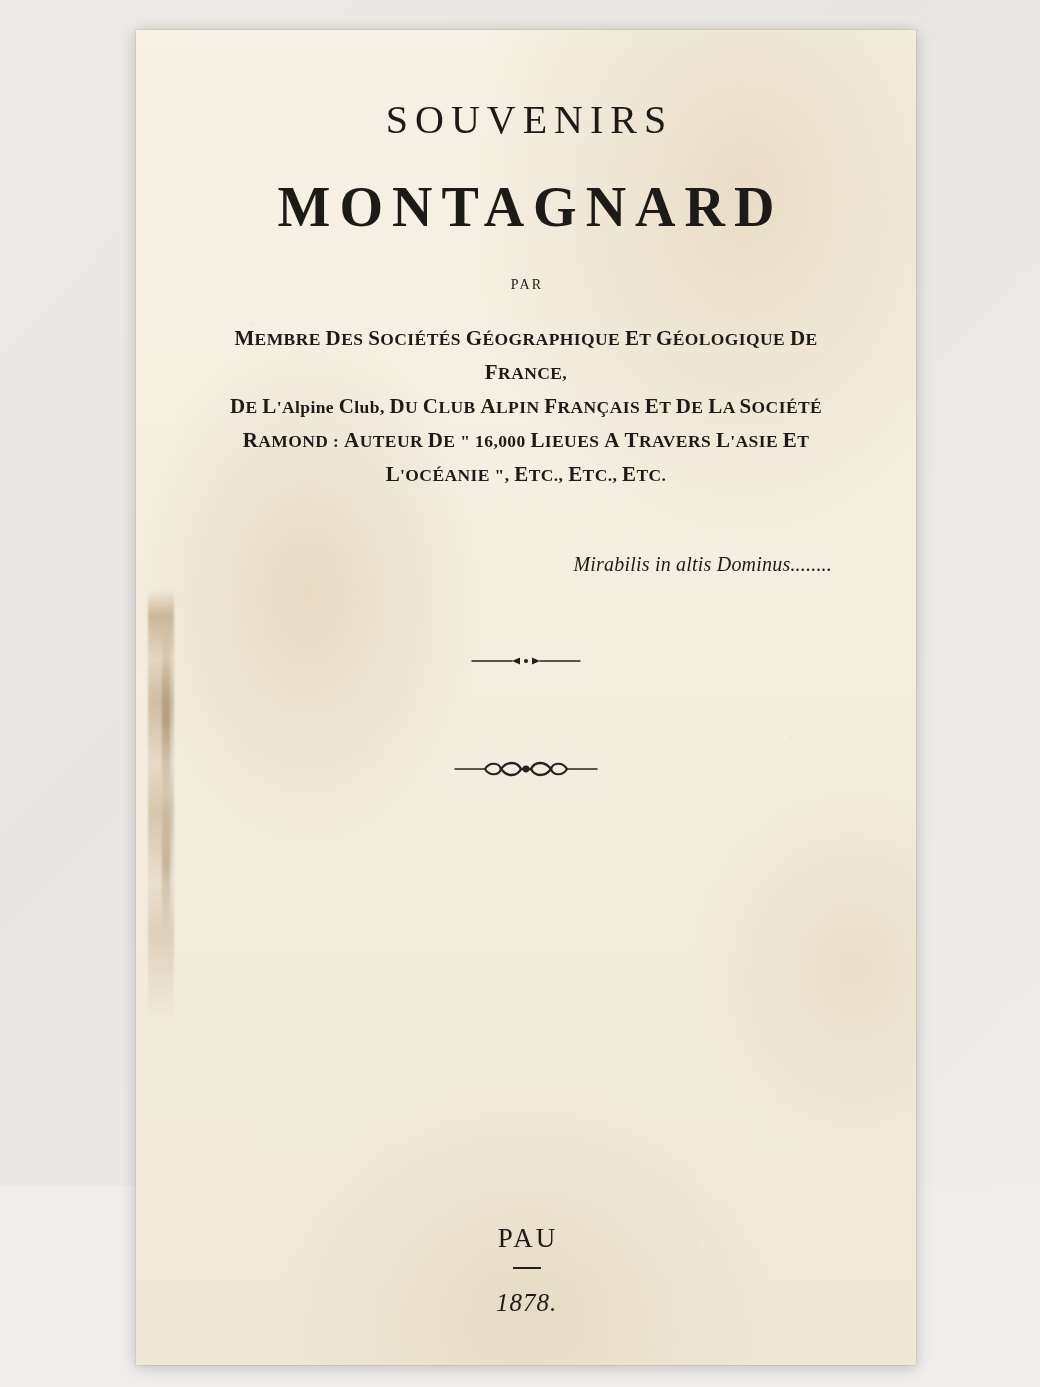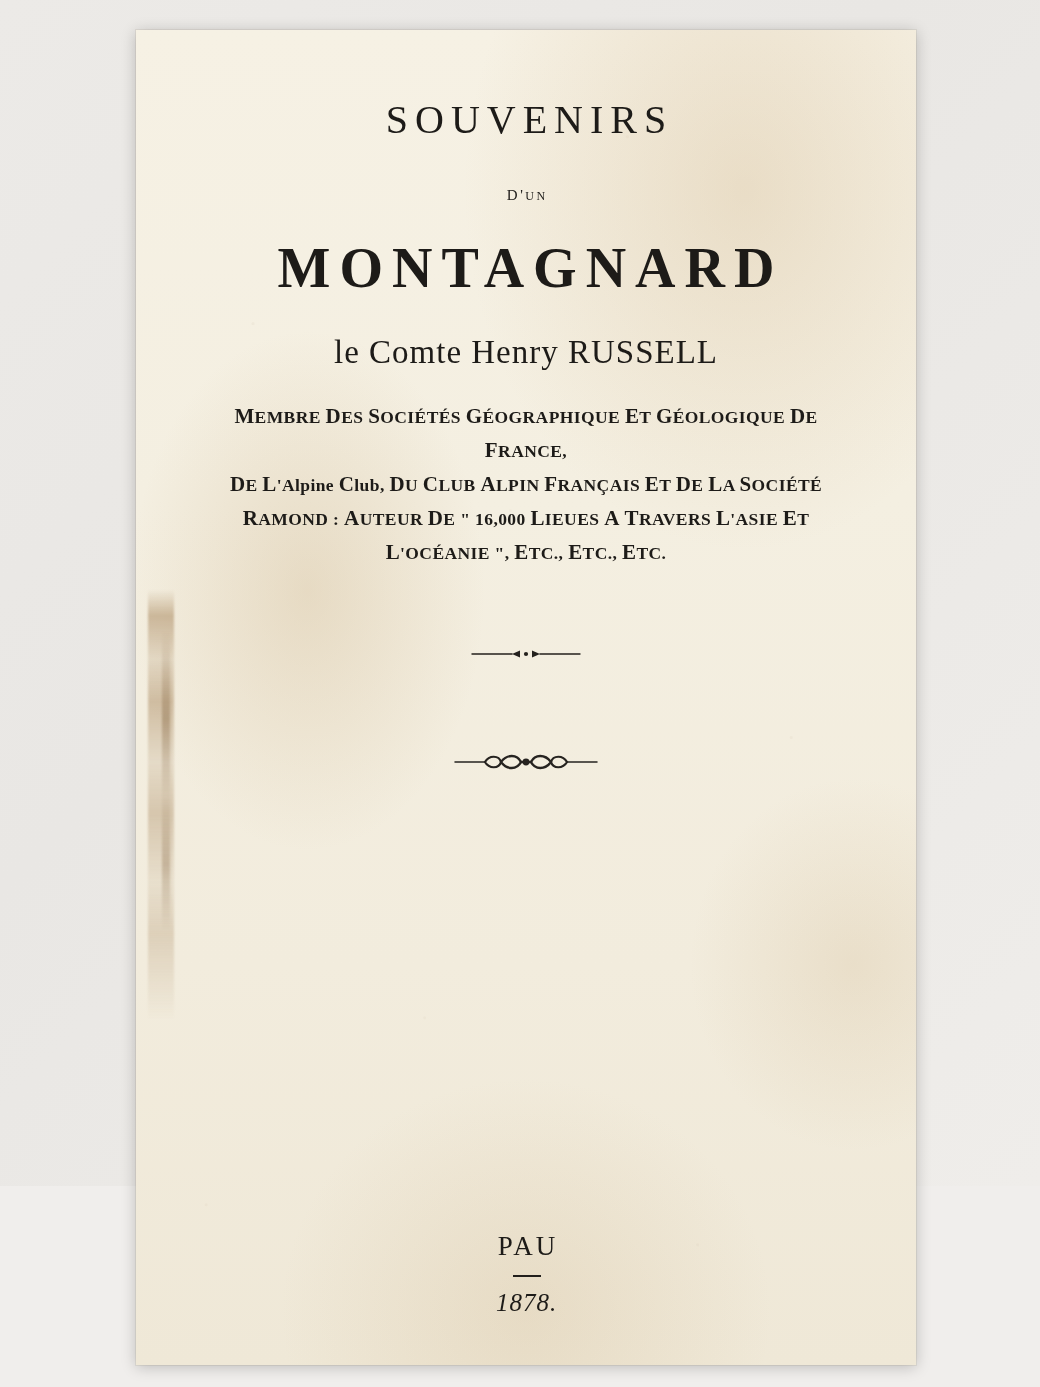--- a/index.html
+++ b/index.html
@@ -232,7 +232,6 @@
 
       <div class="title-main">SOUVENIRS</div>
 
-      <div class="dun">D'<span class="sc">UN</span></div>
 
       <div class="title-big">MONTAGNARD</div>
 

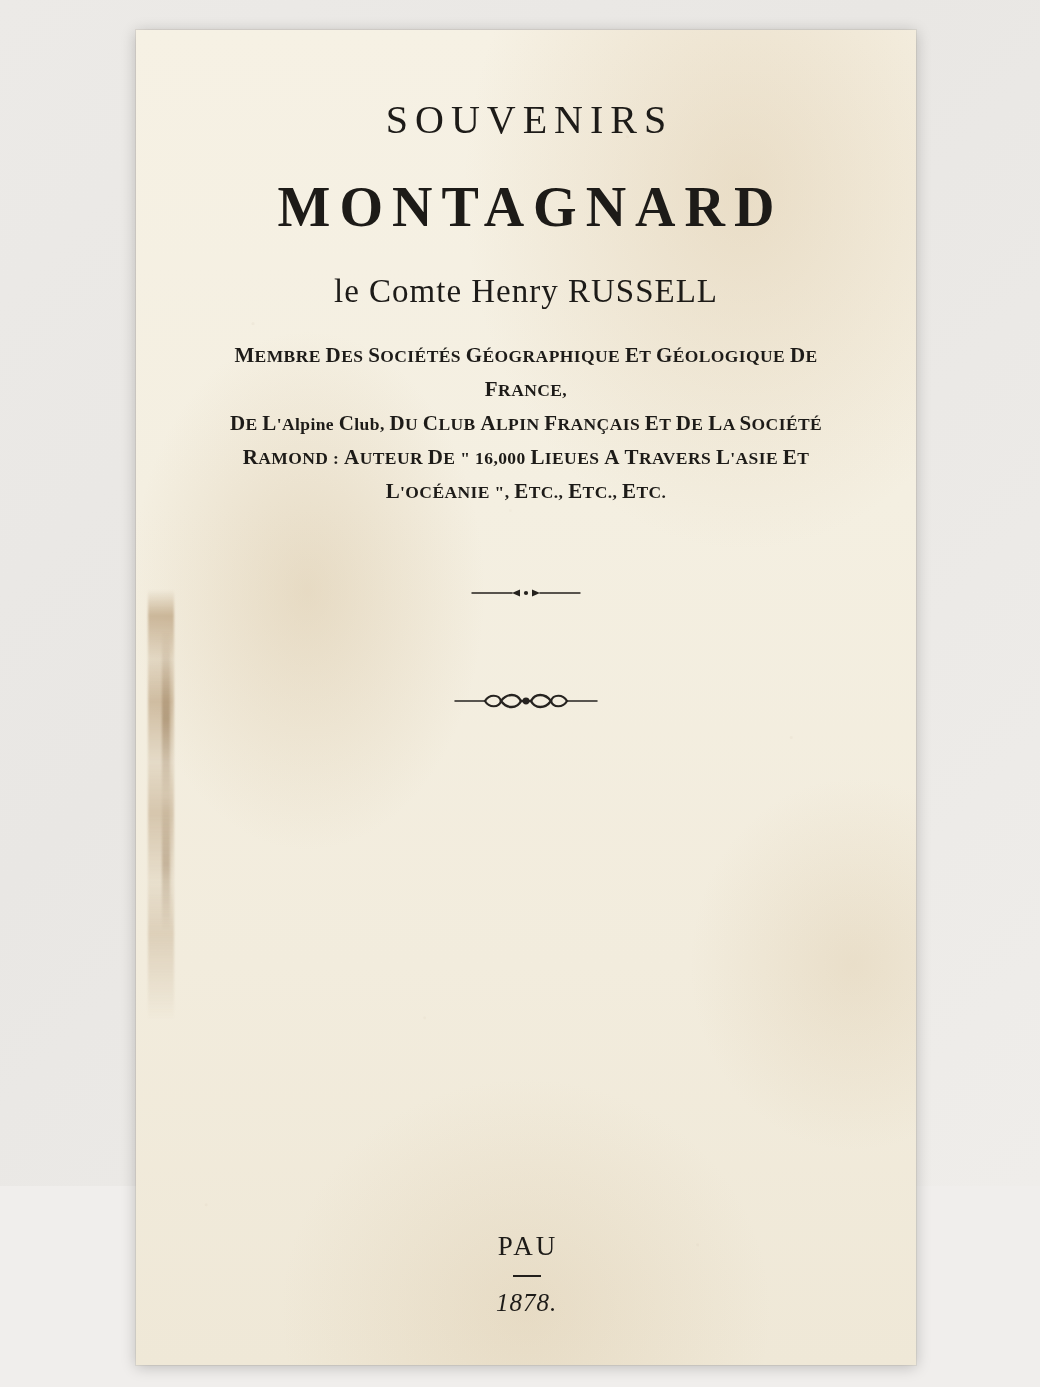--- a/index.html
+++ b/index.html
@@ -235,6 +235,7 @@
 
       <div class="title-big">MONTAGNARD</div>
 
+      <div class="par">PAR</div>
 
       <div class="author">le Comte Henry RUSSELL</div>
 

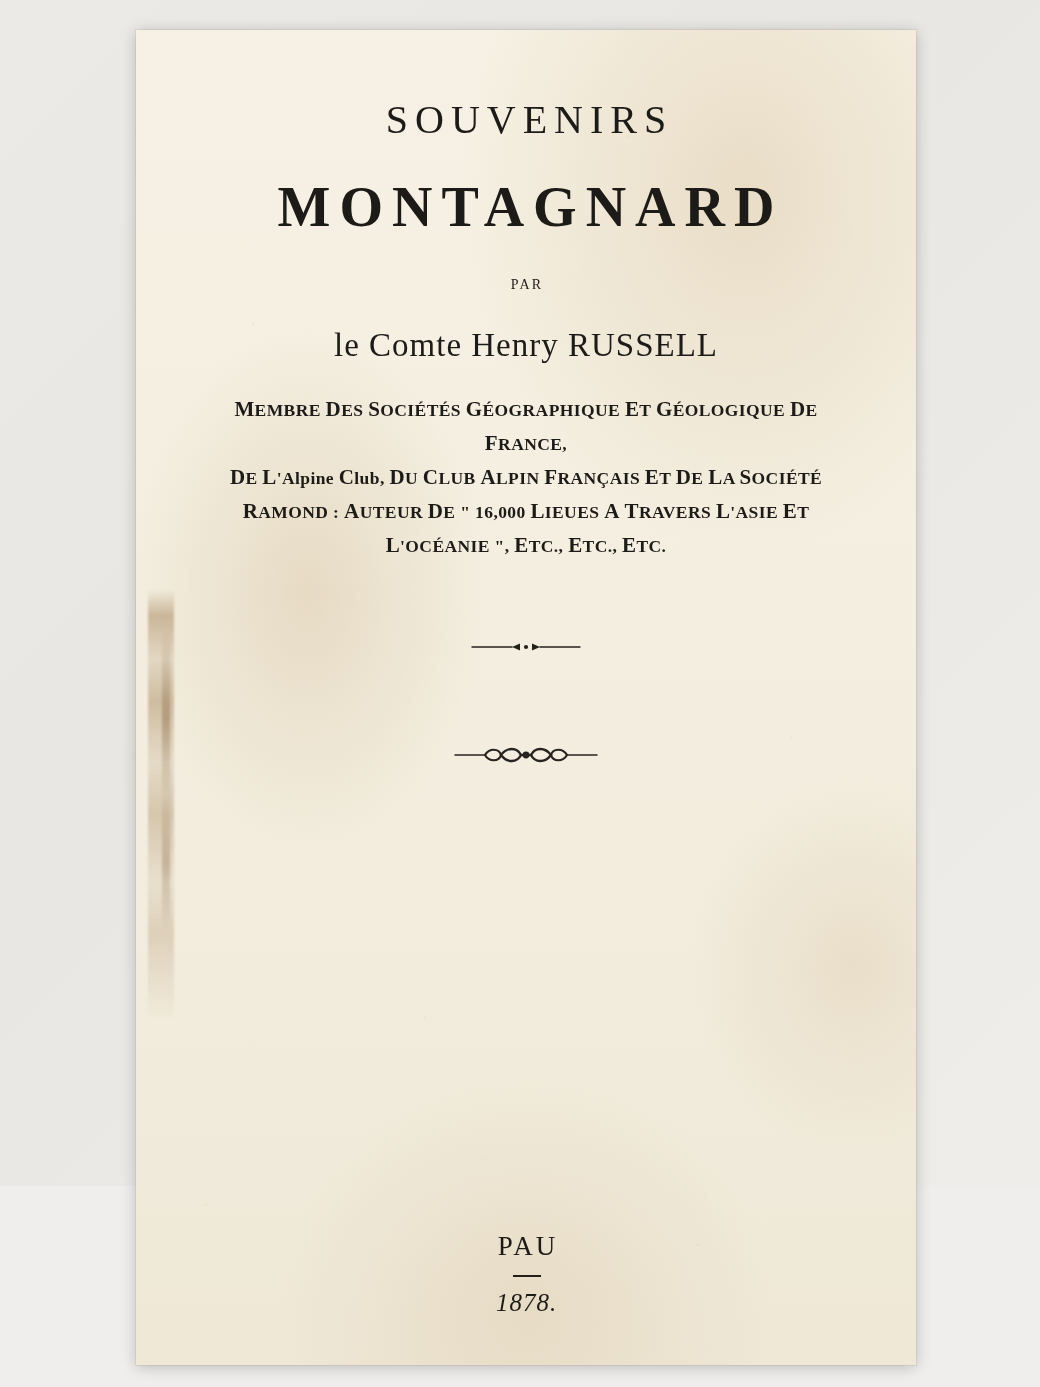--- a/index.html
+++ b/index.html
@@ -237,7 +237,6 @@
 
       <div class="par">PAR</div>
 
-      <div class="author">le Comte Henry RUSSELL</div>
 
       <div class="credentials">
         <div><span class="cap">M</span><span class="smallcap">E</span><span class="smallcap">M</span><span class="smallcap">B</span><span class="smallcap">R</span><span class="smallcap">E</span> <span class="cap">D</span><span class="smallcap">E</span><span class="smallcap">S</span> <span class="cap">S</span><span class="smallcap">O</span><span class="smallcap">C</span><span class="smallcap">I</span><span class="smallcap">É</span><span class="smallcap">T</span><span class="smallcap">É</span><span class="smallcap">S</span> <span class="cap">G</span><span class="smallcap">É</span><span class="smallcap">O</span><span class="smallcap">G</span><span class="smallcap">R</span><span class="smallcap">A</span><span class="smallcap">P</span><span class="smallcap">H</span><span class="smallcap">I</span><span class="smallcap">Q</span><span class="smallcap">U</span><span class="smallcap">E</span> <span class="cap">E</span><span class="smallcap">T</span> <span class="cap">G</span><span class="smallcap">É</span><span class="smallcap">O</span><span class="smallcap">L</span><span class="smallcap">O</span><span class="smallcap">G</span><span class="smallcap">I</span><span class="smallcap">Q</span><span class="smallcap">U</span><span class="smallcap">E</span> <span class="cap">D</span><span class="smallcap">E</span> <span class="cap">F</span><span class="smallcap">R</span><span class="smallcap">A</span><span class="smallcap">N</span><span class="smallcap">C</span><span class="smallcap">E</span>,</div>

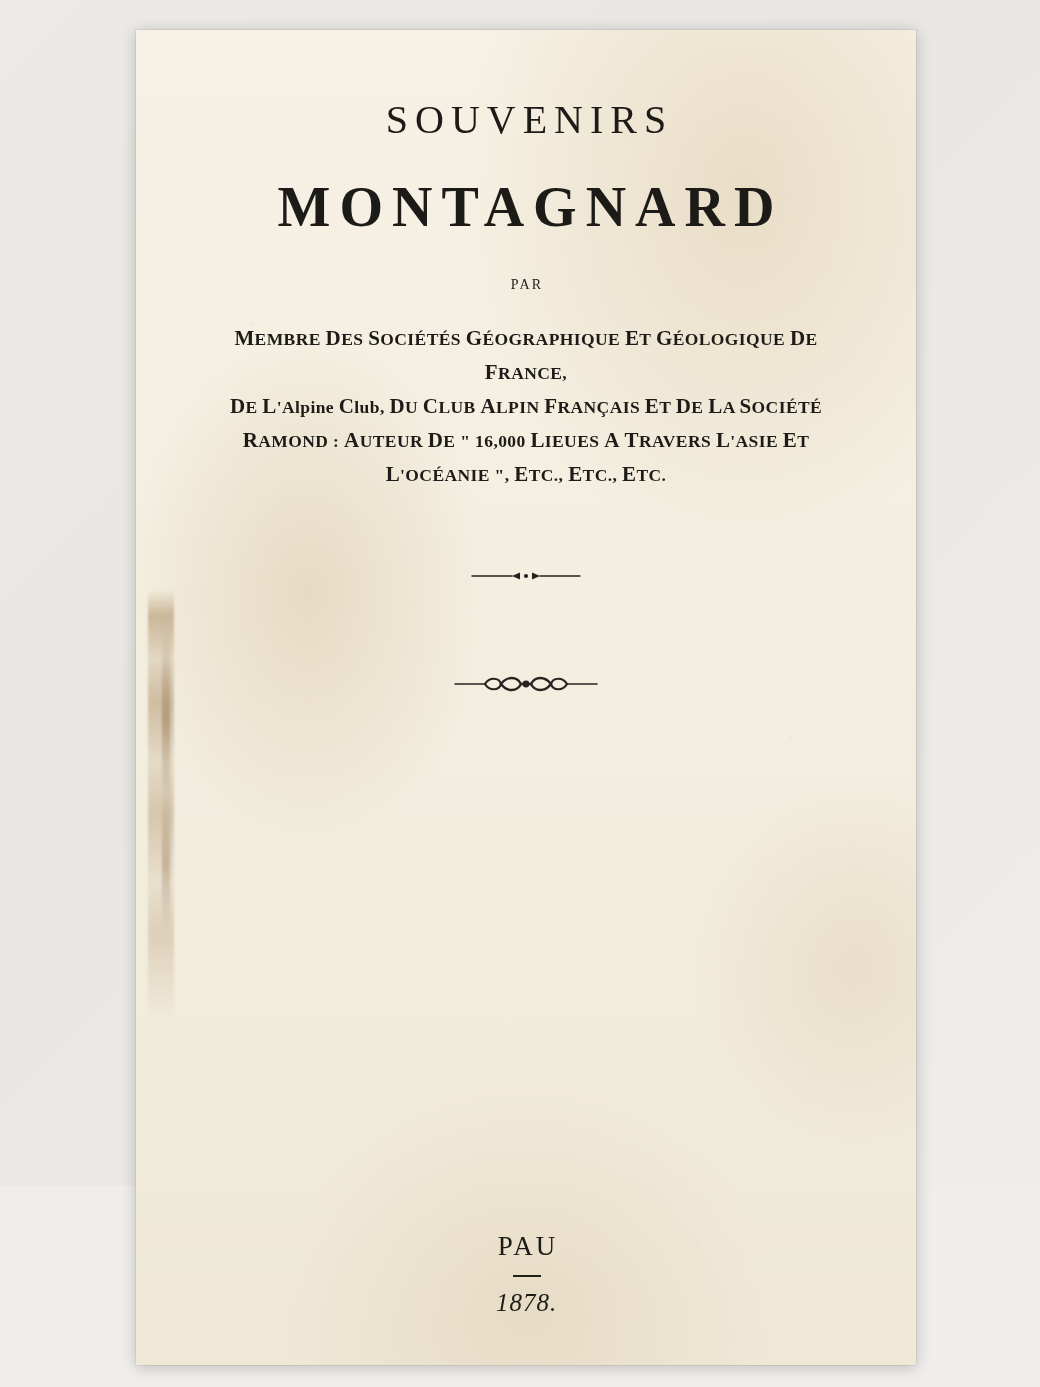--- a/index.html
+++ b/index.html
@@ -245,6 +245,7 @@
         <div><span class="cap">L</span>'<span class="smallcap">O</span><span class="smallcap">C</span><span class="smallcap">É</span><span class="smallcap">A</span><span class="smallcap">N</span><span class="smallcap">I</span><span class="smallcap">E</span> ", <span class="cap">E</span><span class="smallcap">T</span><span class="smallcap">C</span>., <span class="cap">E</span><span class="smallcap">T</span><span class="smallcap">C</span>., <span class="cap">E</span><span class="smallcap">T</span><span class="smallcap">C</span>.</div>
       </div>
 
+      <div class="epigraph">Mirabilis in altis Dominus........</div>
 
       <div class="orn1">
         <svg class="orn-svg" width="120" height="14" viewBox="0 0 120 14" aria-hidden="true">

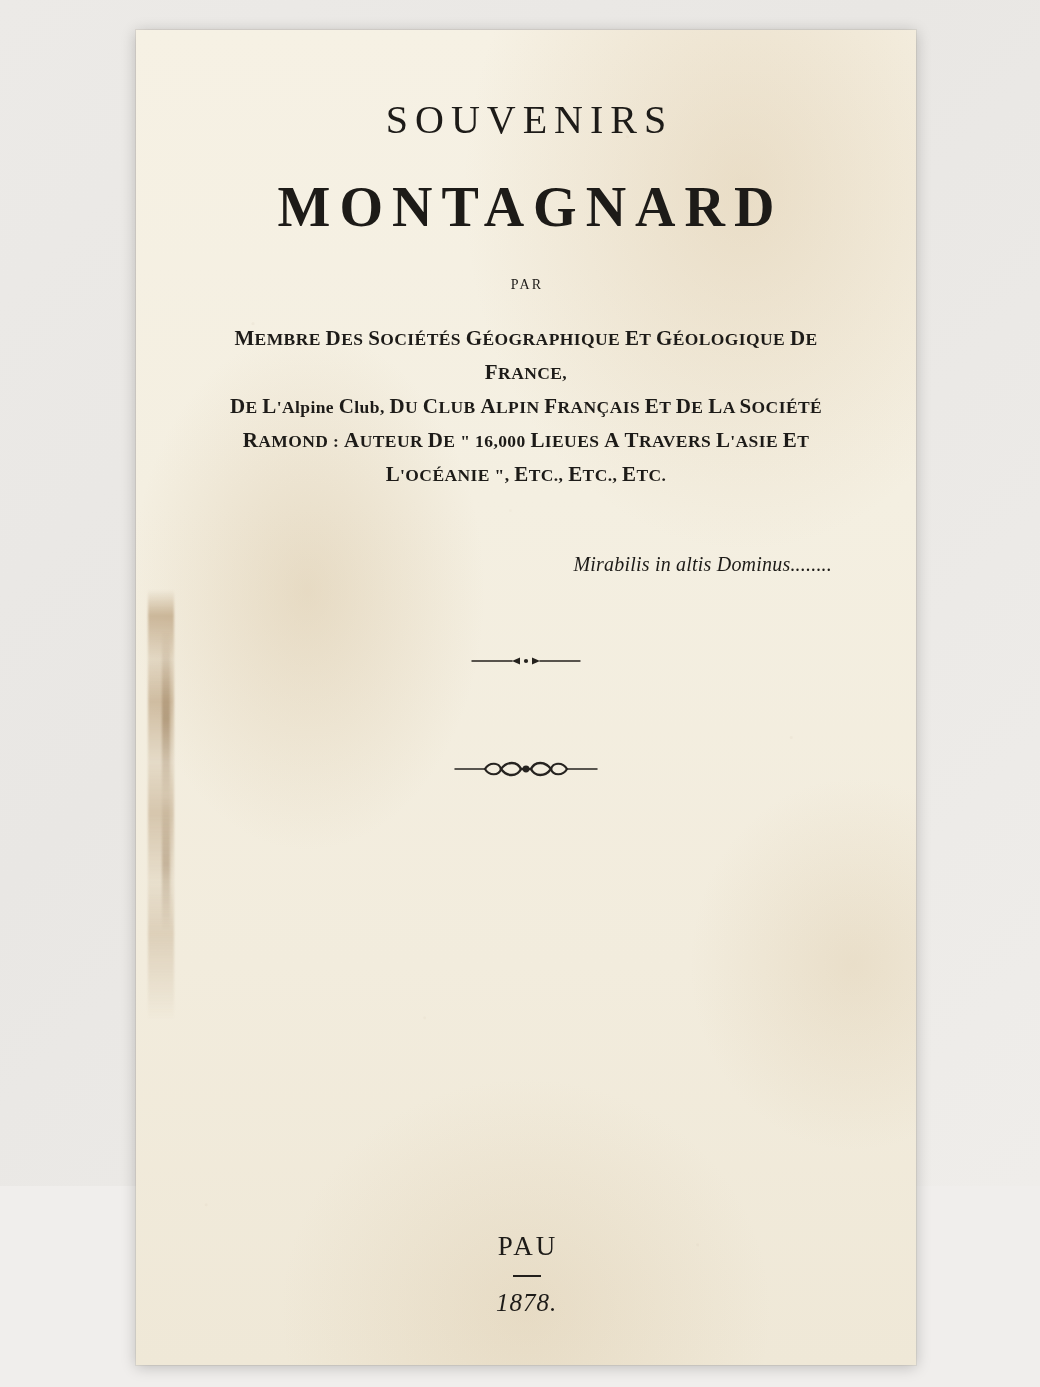--- a/index.html
+++ b/index.html
@@ -208,7 +208,7 @@
     background: #221f1b;
   }
   .year {
-    margin-top: 12px;
+    margin-top: 20px;
     font-size: 25px;
     font-style: italic;
     letter-spacing: 1px;

